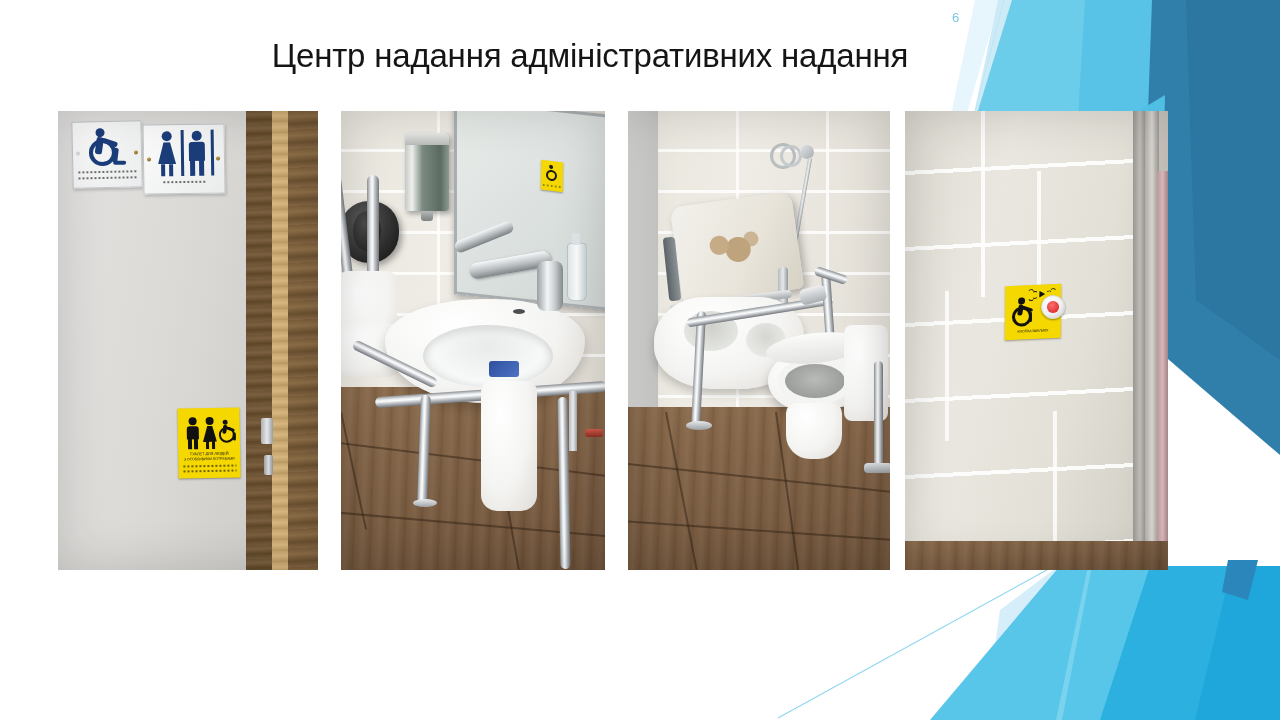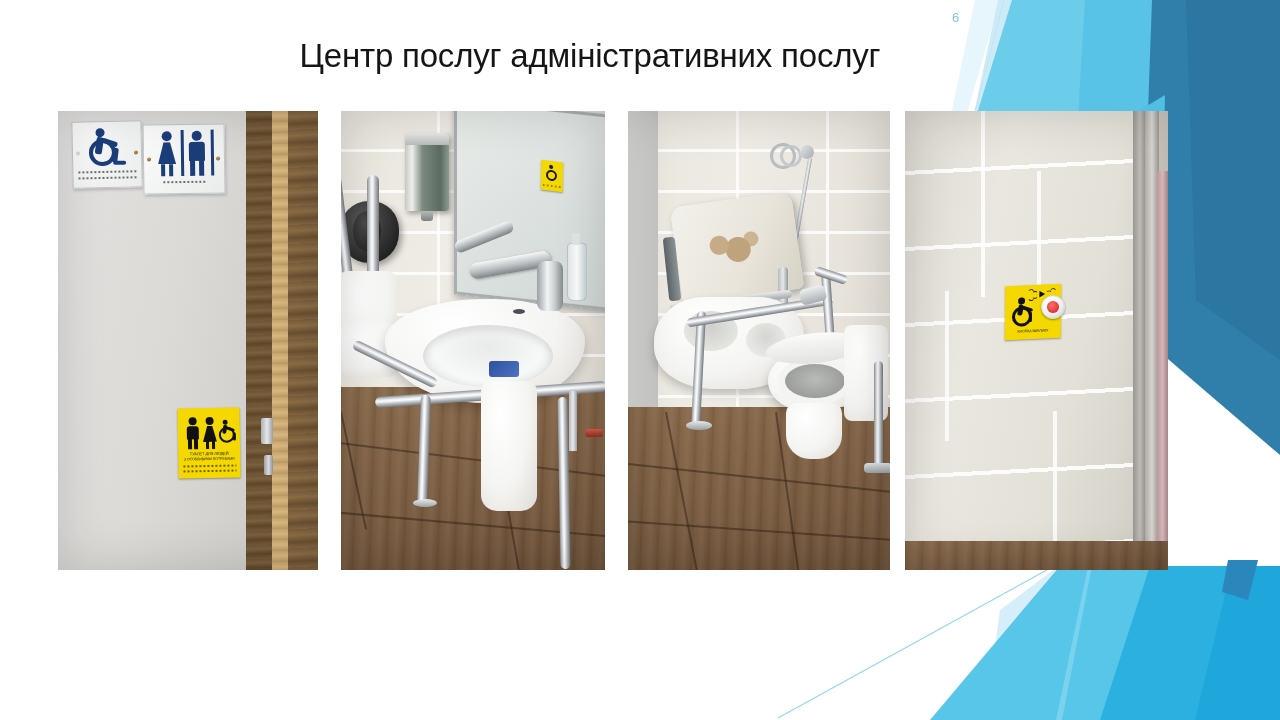--- a/index.html
+++ b/index.html
@@ -246,7 +246,7 @@
 
   <div id="slide-number">6</div>
 
-  <div id="slide-title">Центр послуг адміністративних послуг</div>
+  <div id="slide-title">Центр надання адміністративних надання</div>
 
   <div class="photo" style="left:58px; top:111px; width:260px; height:459px; background:#d8d6d2;">
     <div class="inner">

